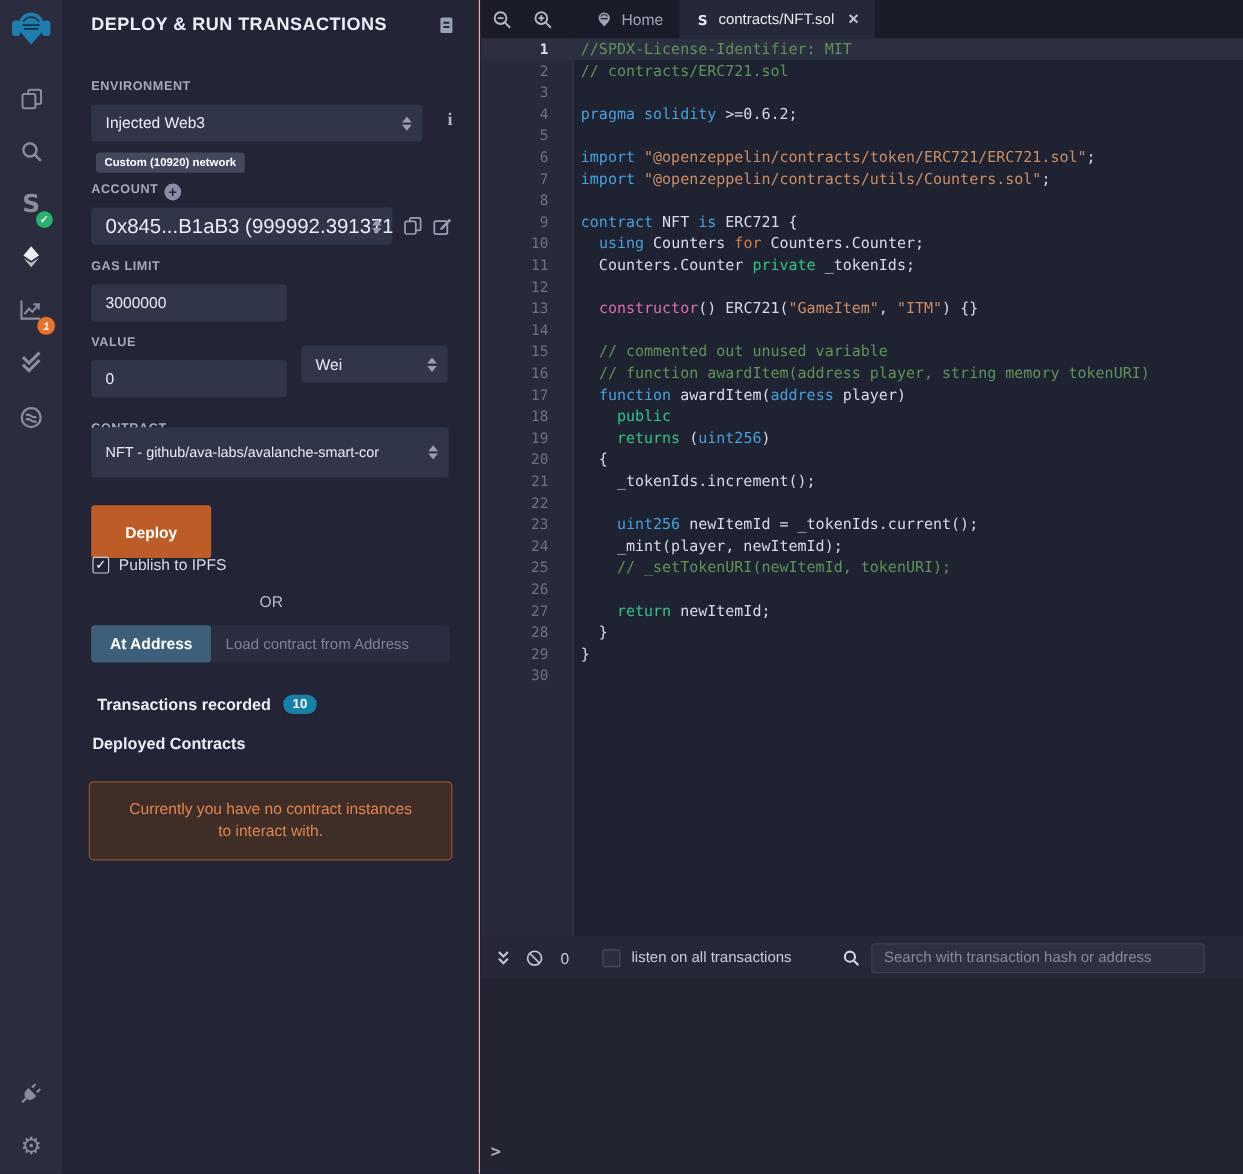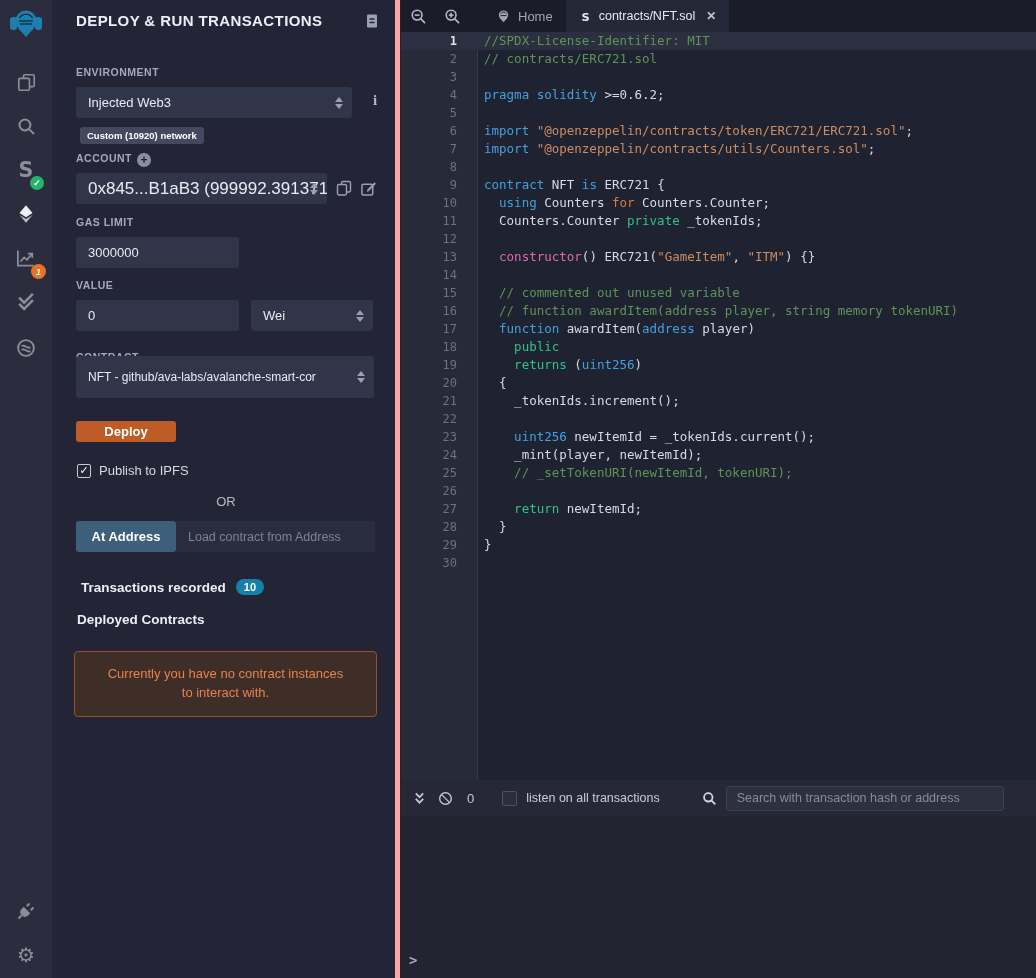--- a/index.html
+++ b/index.html
@@ -21,7 +21,7 @@
 
   
   #panel { position:absolute; left:52px; top:0; width:348px; height:978px; background:#232435;
-    border-right:5px solid #fca5a5; }
+    border-right:1px solid #fca5a5; }
   .panel-title { position:absolute; left:24px; top:12px; font-size:15px; font-weight:700;
     color:#eceef6; letter-spacing:.4px; }
   .book-icon { position:absolute; left:312px; top:13px; color:#9ca0b6; cursor:pointer; }

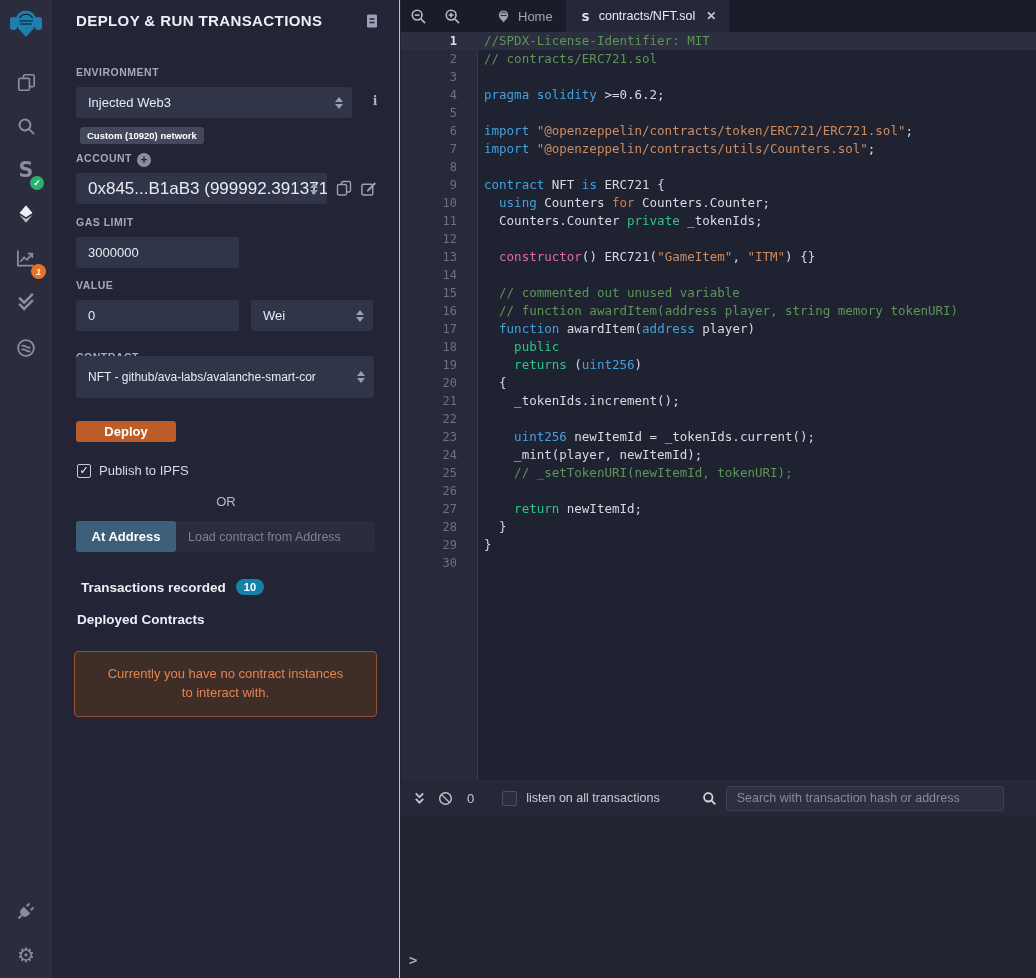--- a/index.html
+++ b/index.html
@@ -229,7 +229,7 @@
   <div class="inp" style="left:24px; top:300px; width:163px; height:31px">
     <span>0</span>
   </div>
-  <div class="sel" style="left:199px; top:300px; width:122px; height:31px">
+  <div class="sel" style="left:199px; top:288px; width:122px; height:31px">
     <span>Wei</span>
     <span class="updown">
         <i class="u"></i>

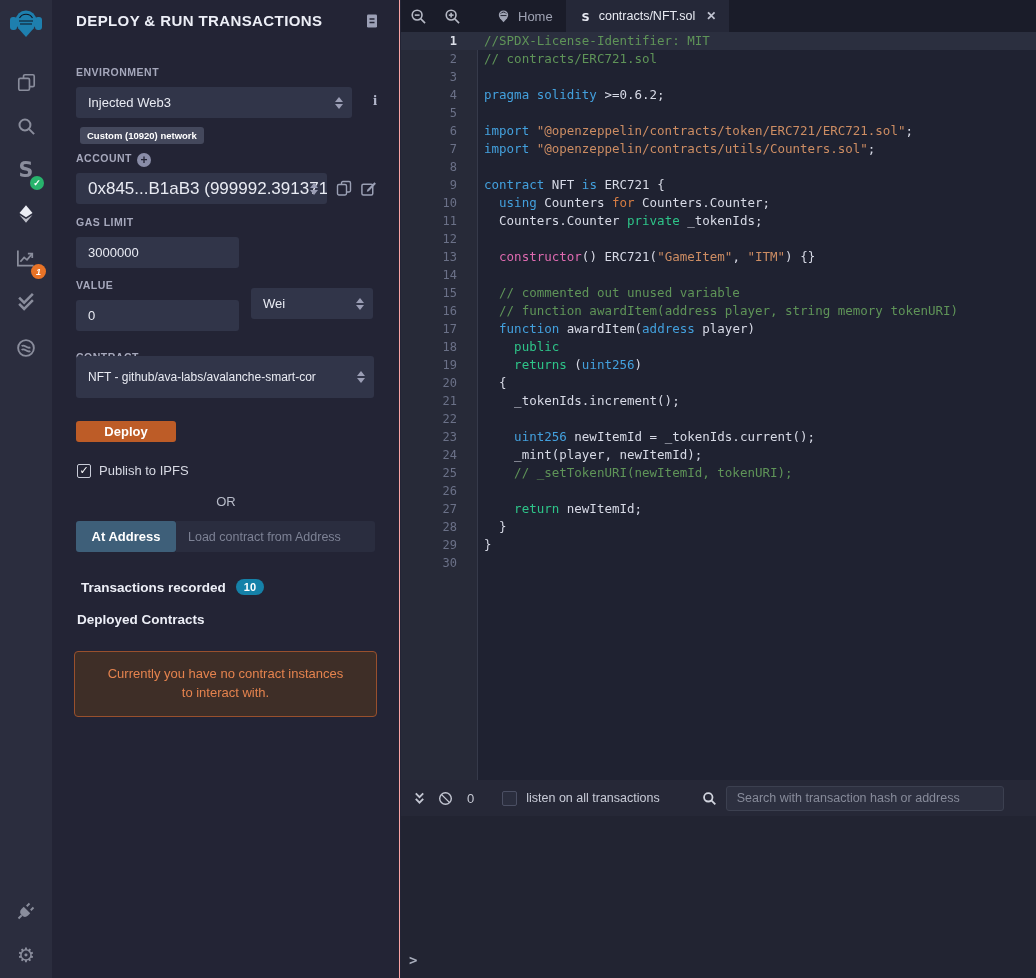--- a/index.html
+++ b/index.html
@@ -44,7 +44,7 @@
   .mini-icon { position:absolute; color:#9ba0b5; cursor:pointer; }
   .btn { position:absolute; border:none; border-radius:3px; color:#fff; font-size:13px; font-weight:600;
     display:flex; align-items:center; justify-content:center; cursor:pointer; font-family:inherit; }
-  #deploy-btn { left:24px; top:421px; width:100px; height:21px; background:#bd5c27; }
+  #deploy-btn { left:24px; top:421px; width:100px; height:44px; background:#bd5c27; }
   #ataddr-btn { left:24px; top:521px; width:100px; height:31px; background:#3e5f79; }
   #ataddr-inp { left:124px; top:521px; width:199px; height:31px; background:#2a2d3f; border-radius:0 3px 3px 0; }
   #ataddr-inp span { color:#7d8295; font-size:12.5px; }

